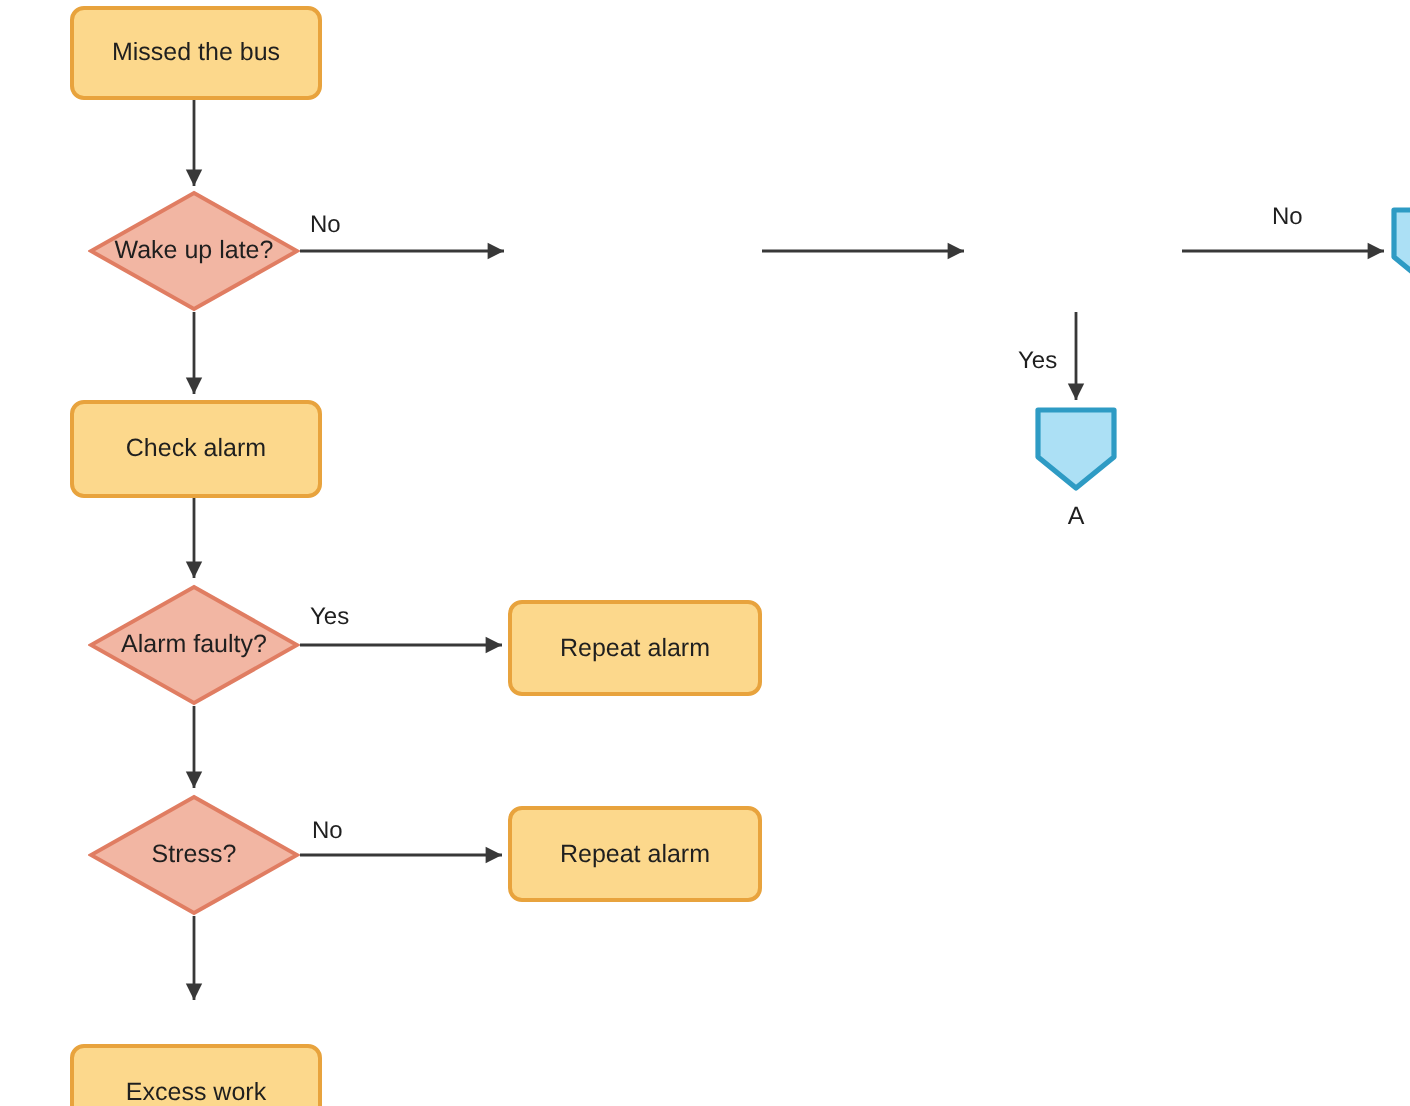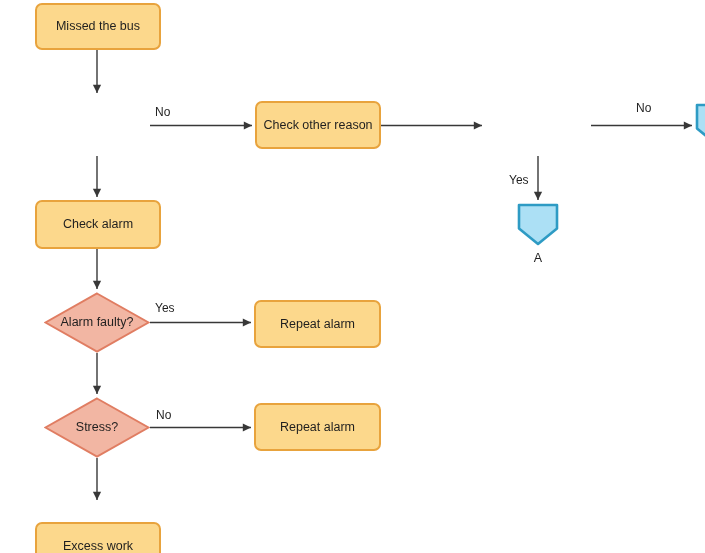--- a/index.html
+++ b/index.html
@@ -127,6 +127,12 @@
     <span class="label">Excess work</span>
   </div>
 
+  <div class="node decision" style="left:11px;top:95px;width:106px;height:61px">
+    <svg viewBox="0 0 106 61" preserveAspectRatio="none">
+      <polygon points="53,1.5 104.5,30.5 53,59.5 1.5,30.5"></polygon>
+    </svg>
+    <span class="label">Wake up late?</span>
+  </div>
 
 
   <div class="node decision" style="left:11px;top:292px;width:106px;height:61px">

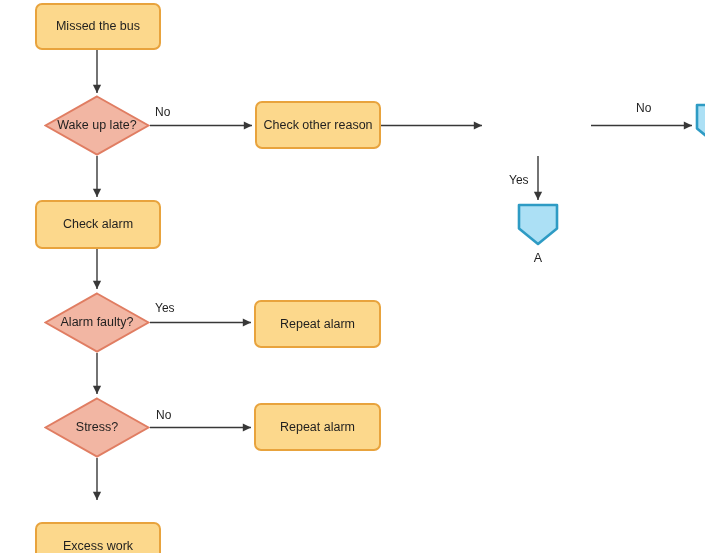--- a/index.html
+++ b/index.html
@@ -107,9 +107,6 @@
     <span class="label">Missed the bus</span>
   </div>
 
-  <div class="node process" style="left:222px;top:101px;width:126px;height:48px">
-    <span class="label">Check other reason</span>
-  </div>
 
   <div class="node process" style="left:2px;top:200px;width:126px;height:49px">
     <span class="label">Check alarm</span>

